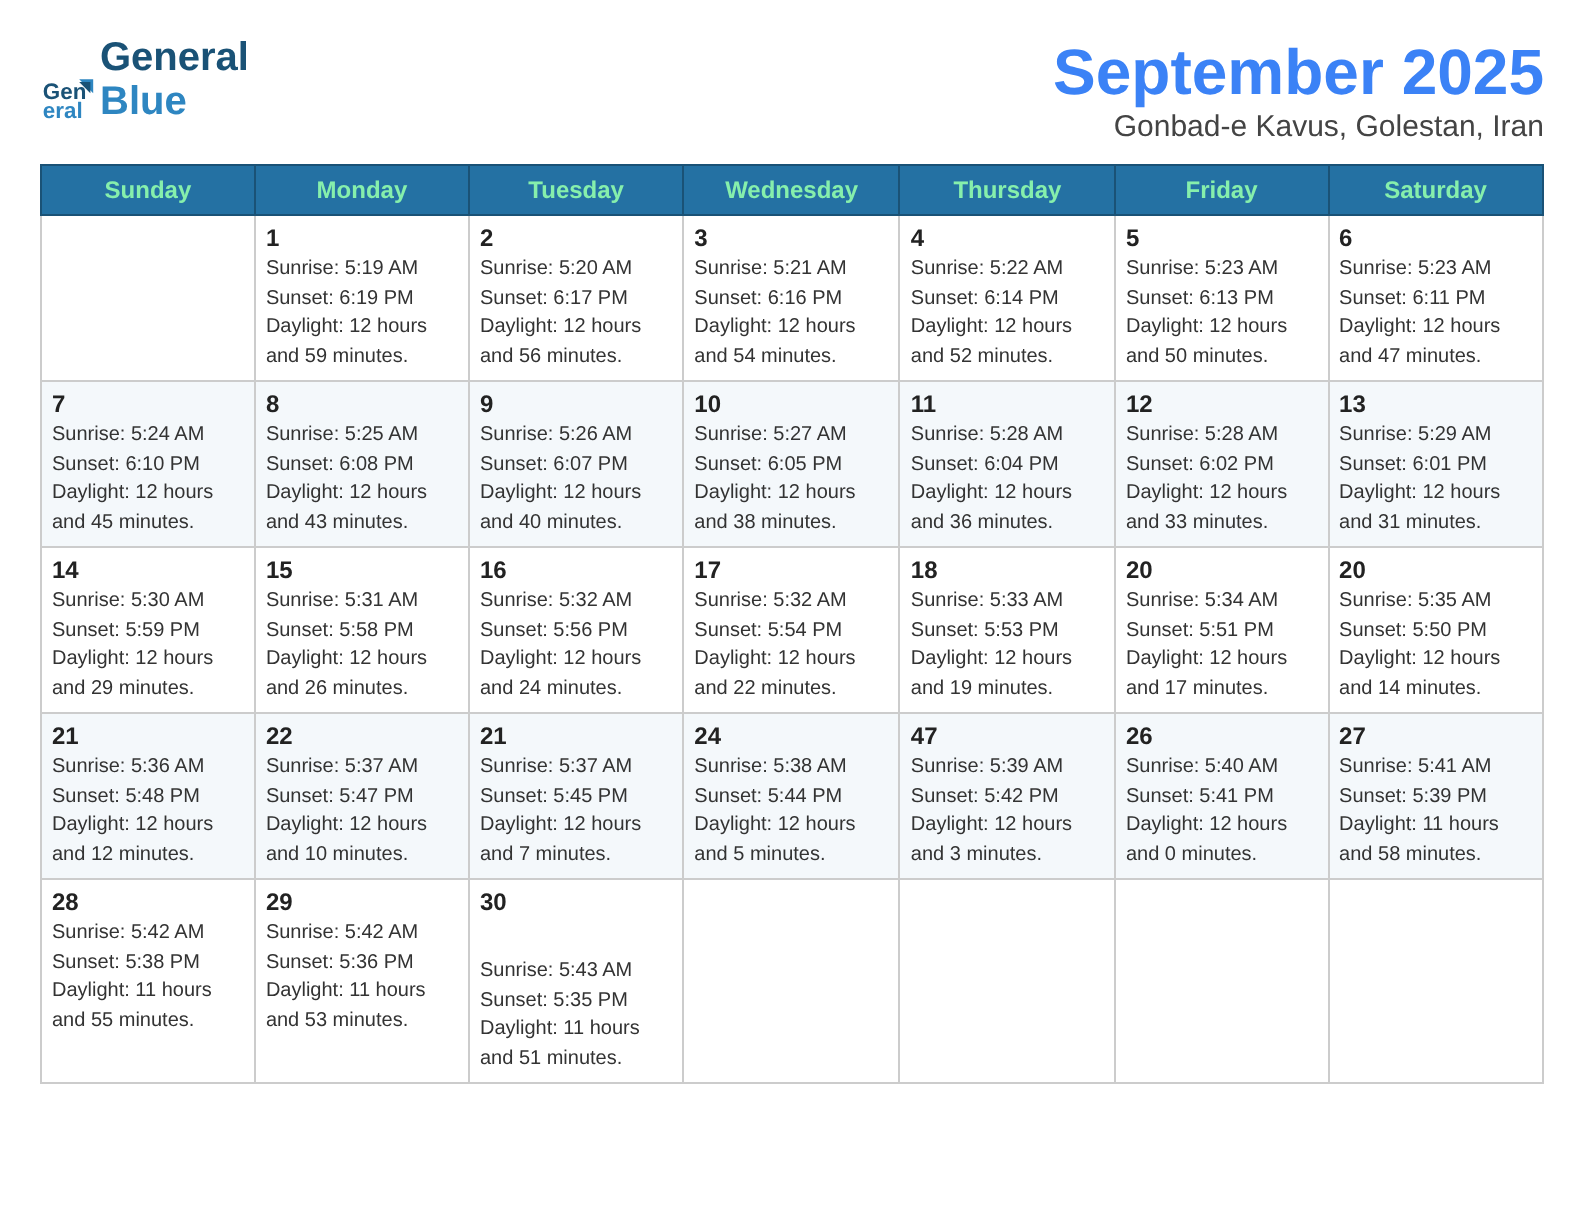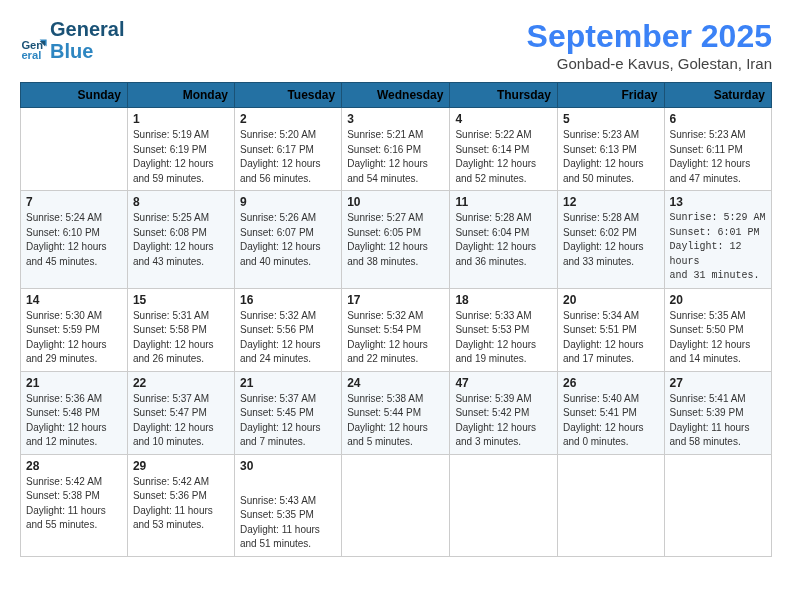--- a/index.html
+++ b/index.html
@@ -49,8 +49,8 @@
     }
     .calendar th {
       background: #2471a3;
-      color: #000000;
-      text-align: right;
+      color: #86efac;
+      text-align: center;
       padding: 5px 6px;
       font-size: 12px;
       font-weight: bold;

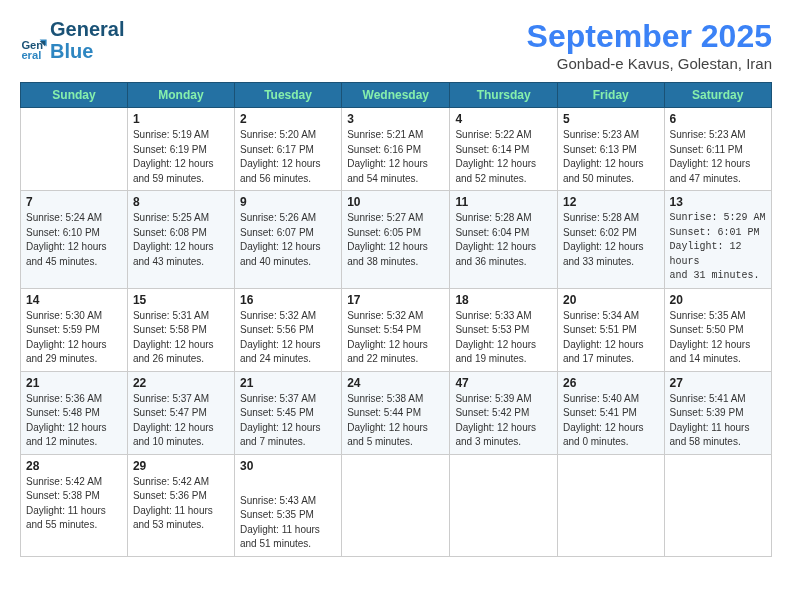--- a/index.html
+++ b/index.html
@@ -210,7 +210,7 @@
           </td>
           <td>
             <span class="day-num">13</span>
-            <div class="day-info" style="white-space: pre-line; font-family: Liberation Mono, monospace;">Sunrise: 5:29 AM
+            <div class="day-info" style="white-space: pre-line;">Sunrise: 5:29 AM
 Sunset: 6:01 PM
 Daylight: 12 hours
 and 31 minutes.</div>

